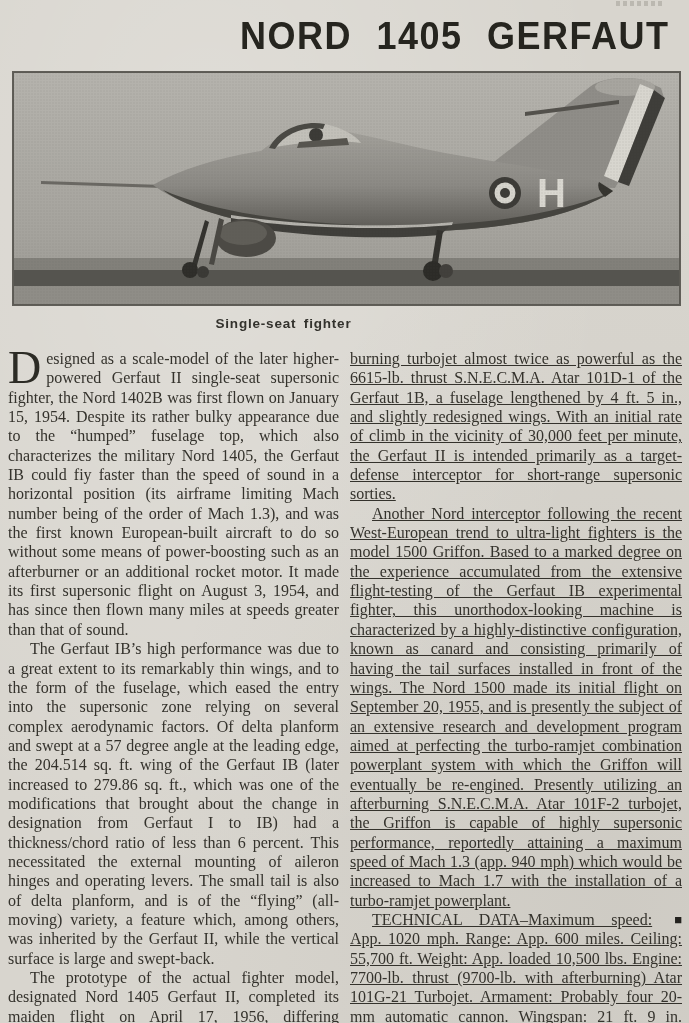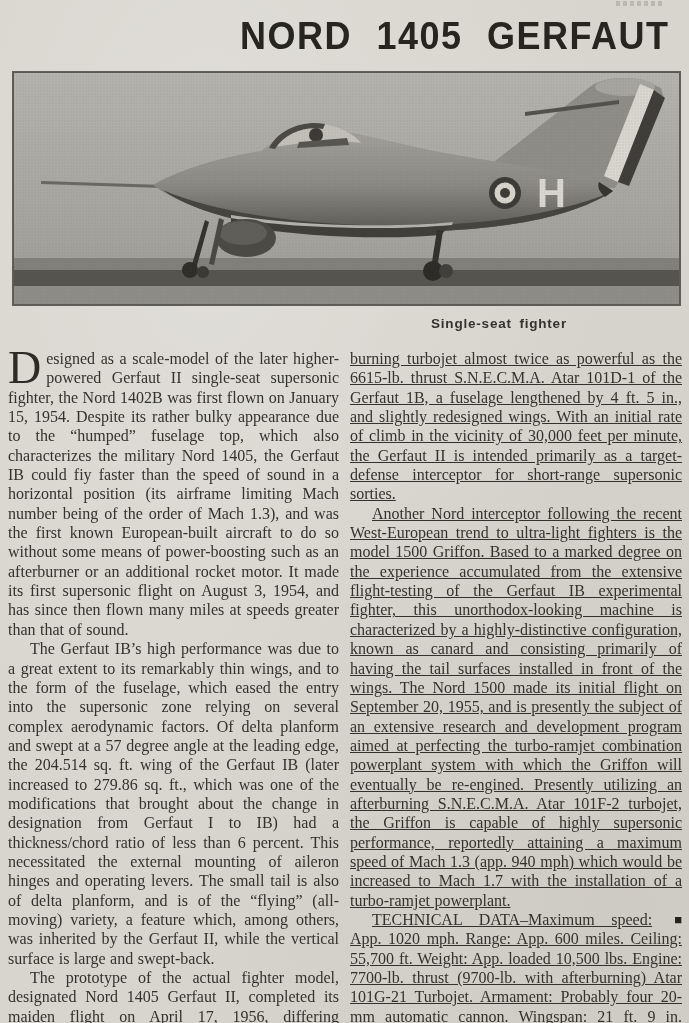--- a/index.html
+++ b/index.html
@@ -44,7 +44,7 @@
   .photo-wrap svg{display:block;}
   .caption{
     position:absolute;left:0;top:316px;width:567px;
-    text-align:right;
+    text-align:center;
     font-family:"Liberation Sans","DejaVu Sans",sans-serif;
     font-weight:700;
     font-size:13.5px;

